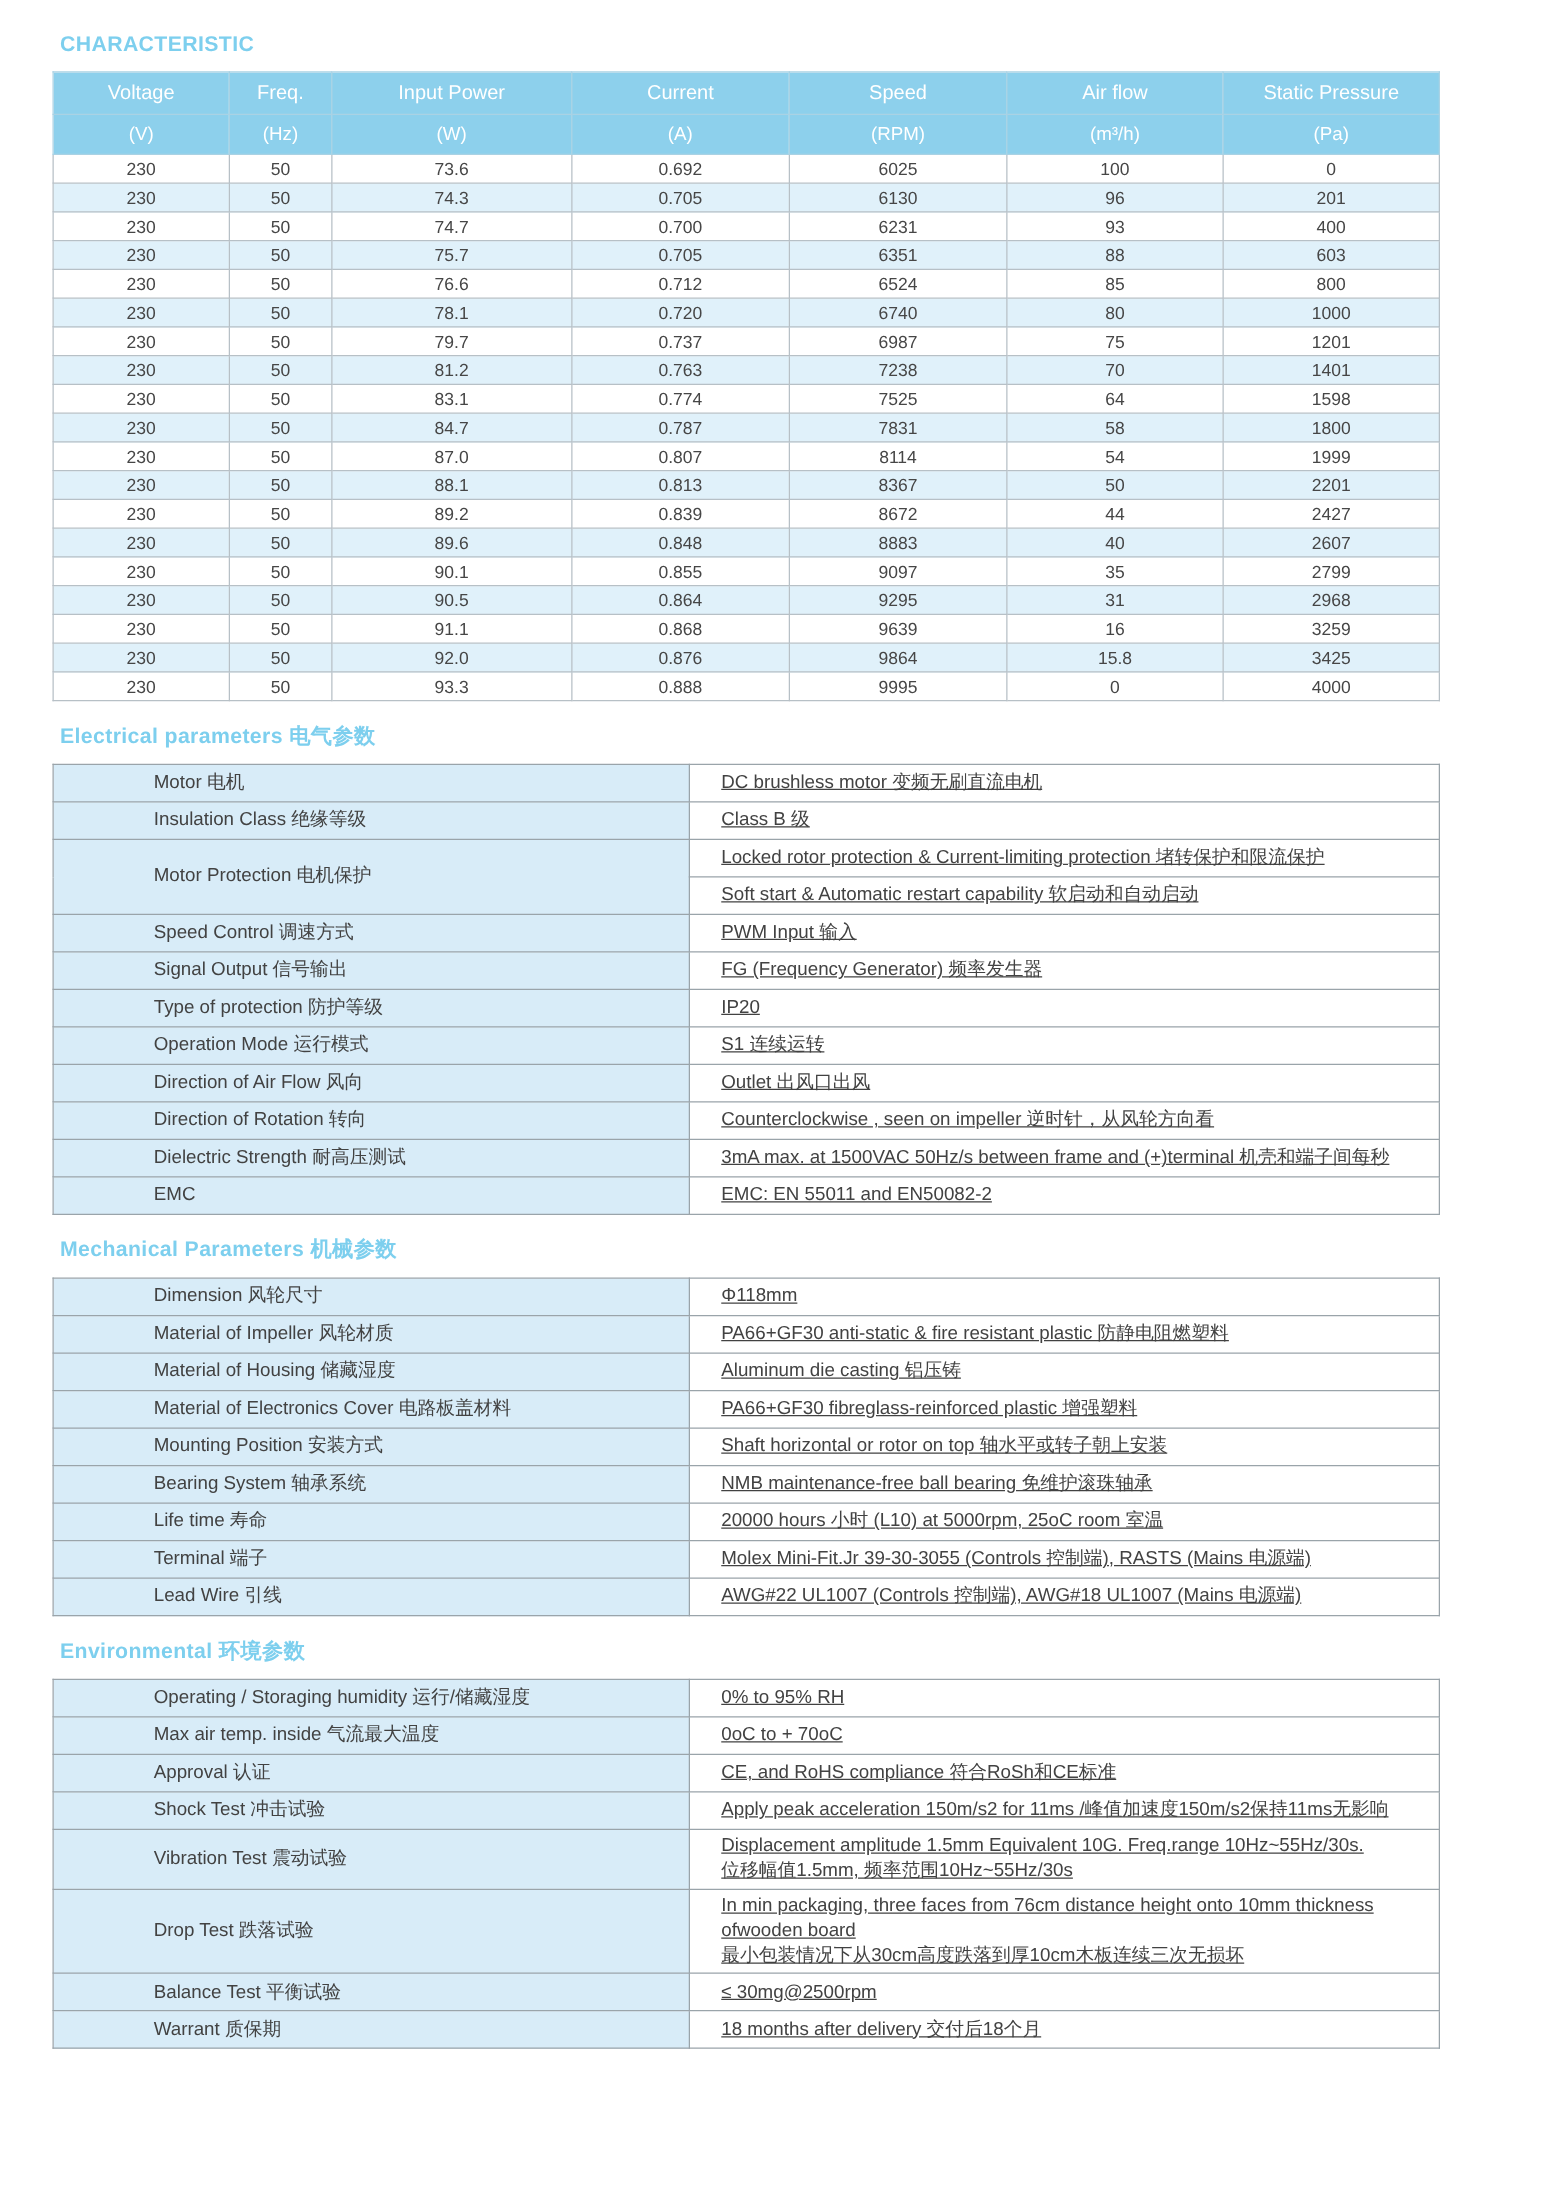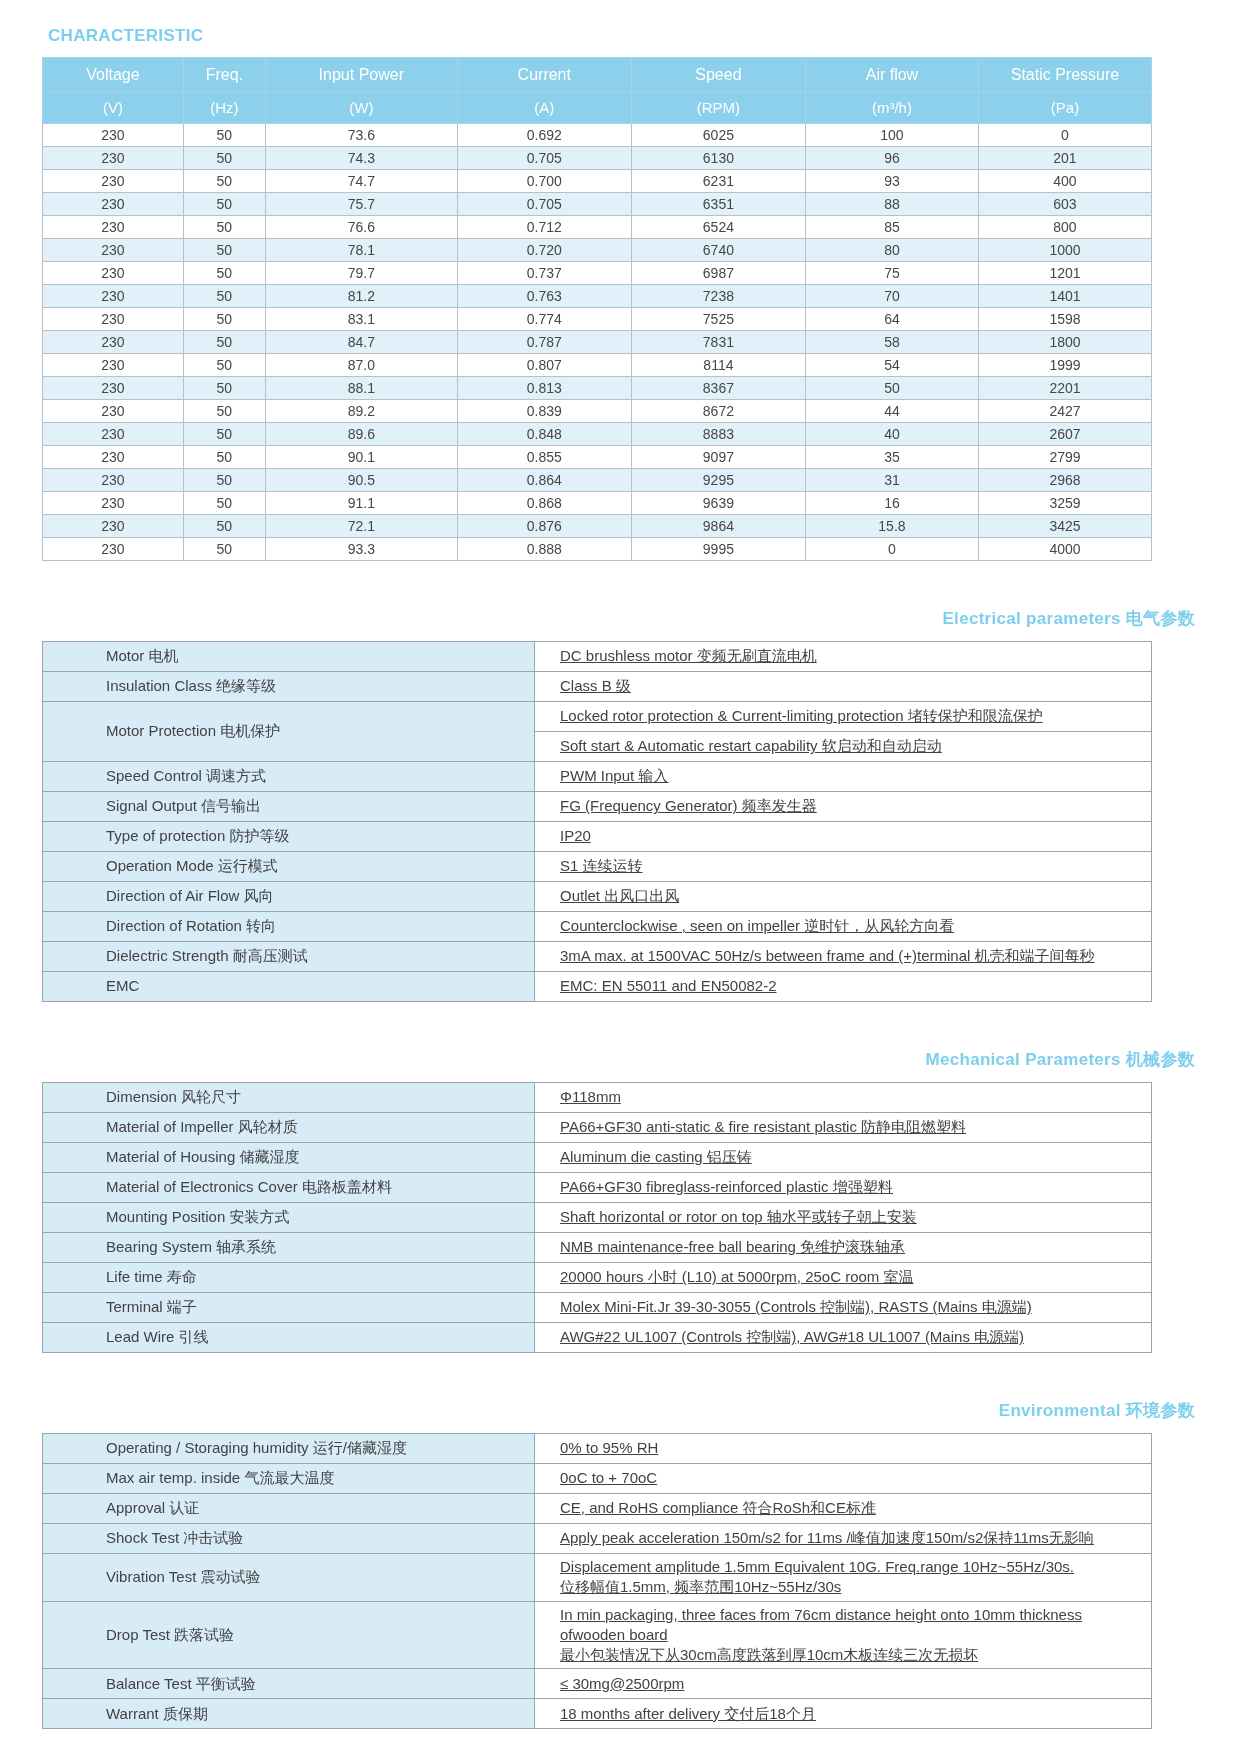--- a/index.html
+++ b/index.html
@@ -259,7 +259,7 @@
         <tr>
           <td>230</td>
           <td>50</td>
-          <td>72.1</td>
+          <td>92.0</td>
           <td>0.876</td>
           <td>9864</td>
           <td>15.8</td>

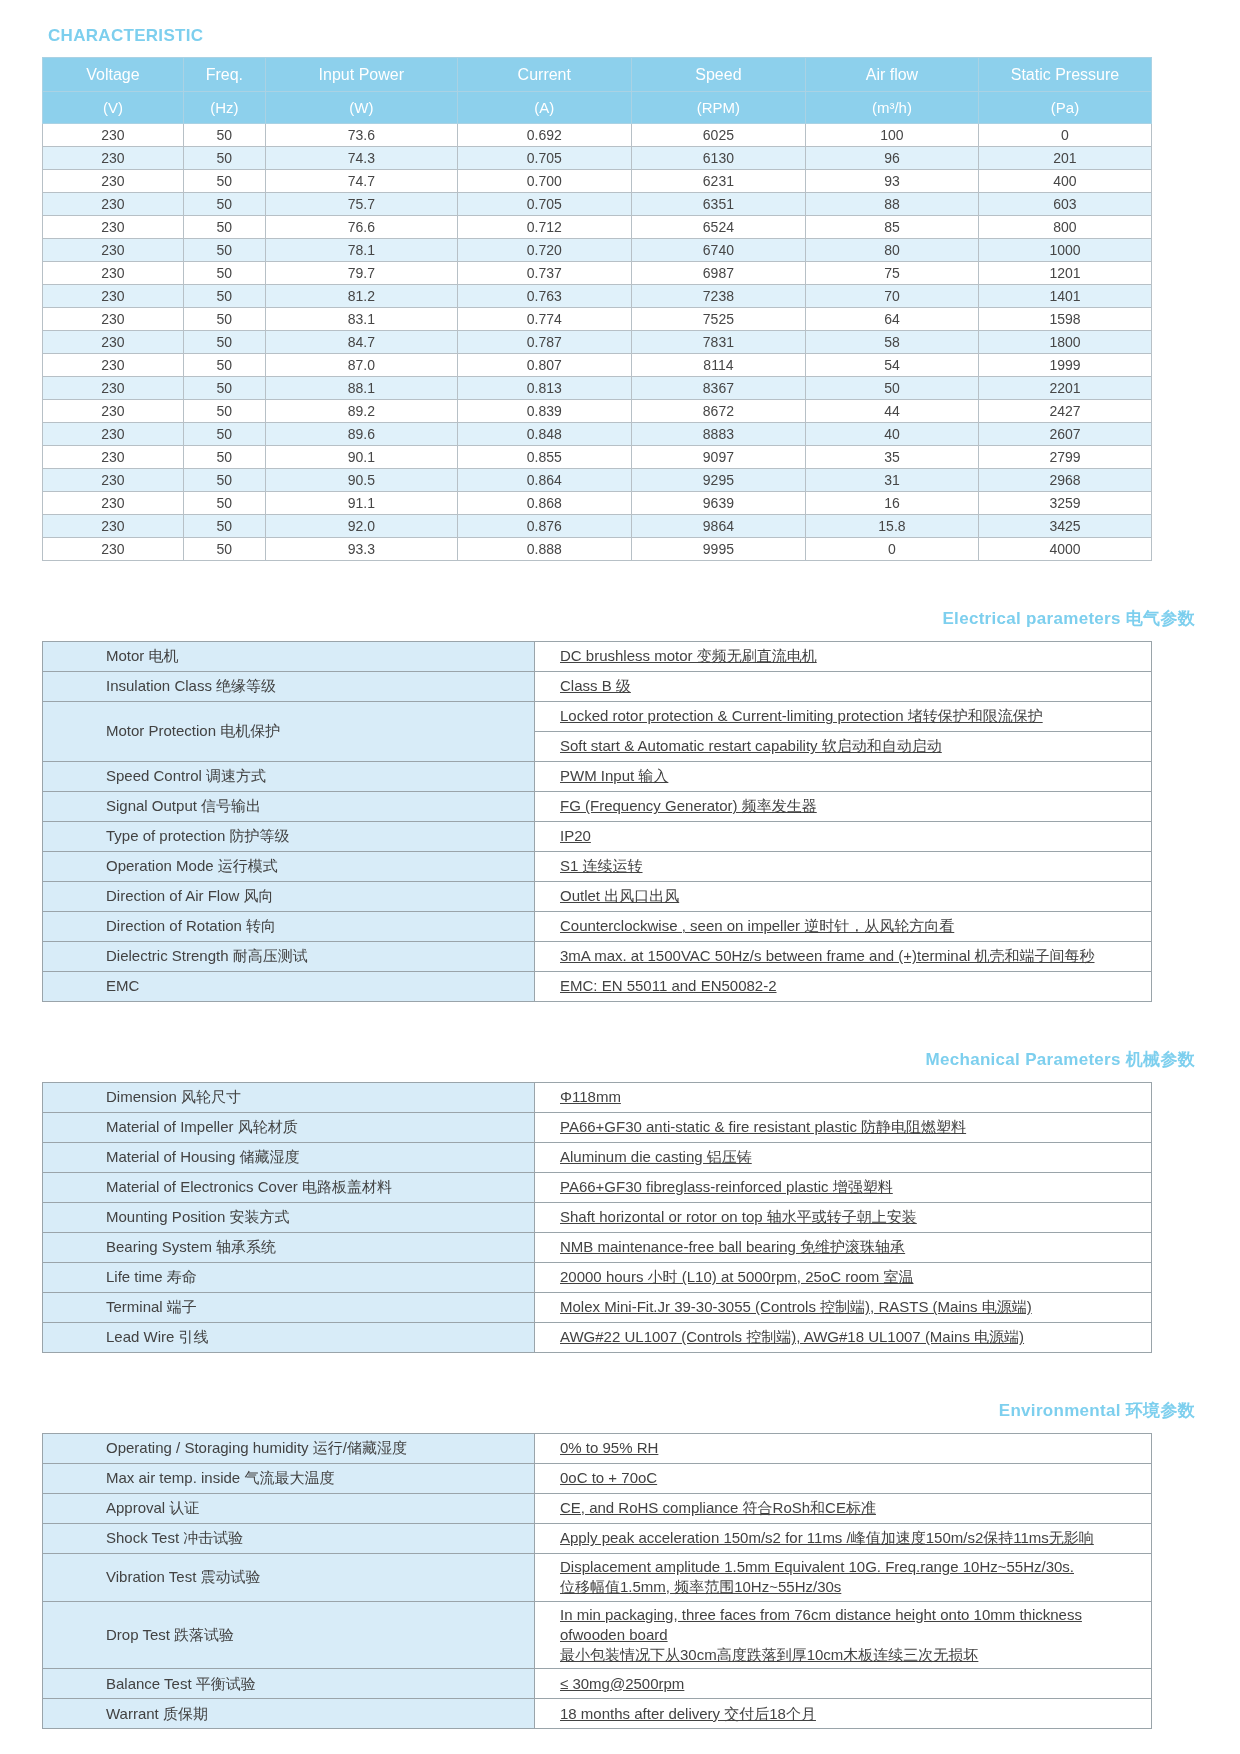--- a/index.html
+++ b/index.html
@@ -18,7 +18,7 @@
     margin:0 0 11px 6px;
     letter-spacing:0.3px;
   }
-  .section-title.gap{margin-top:46px;text-align:right;}
+  .section-title.gap{margin-top:16px;}
 
   table{border-collapse:collapse;width:1110px;table-layout:fixed;}
 

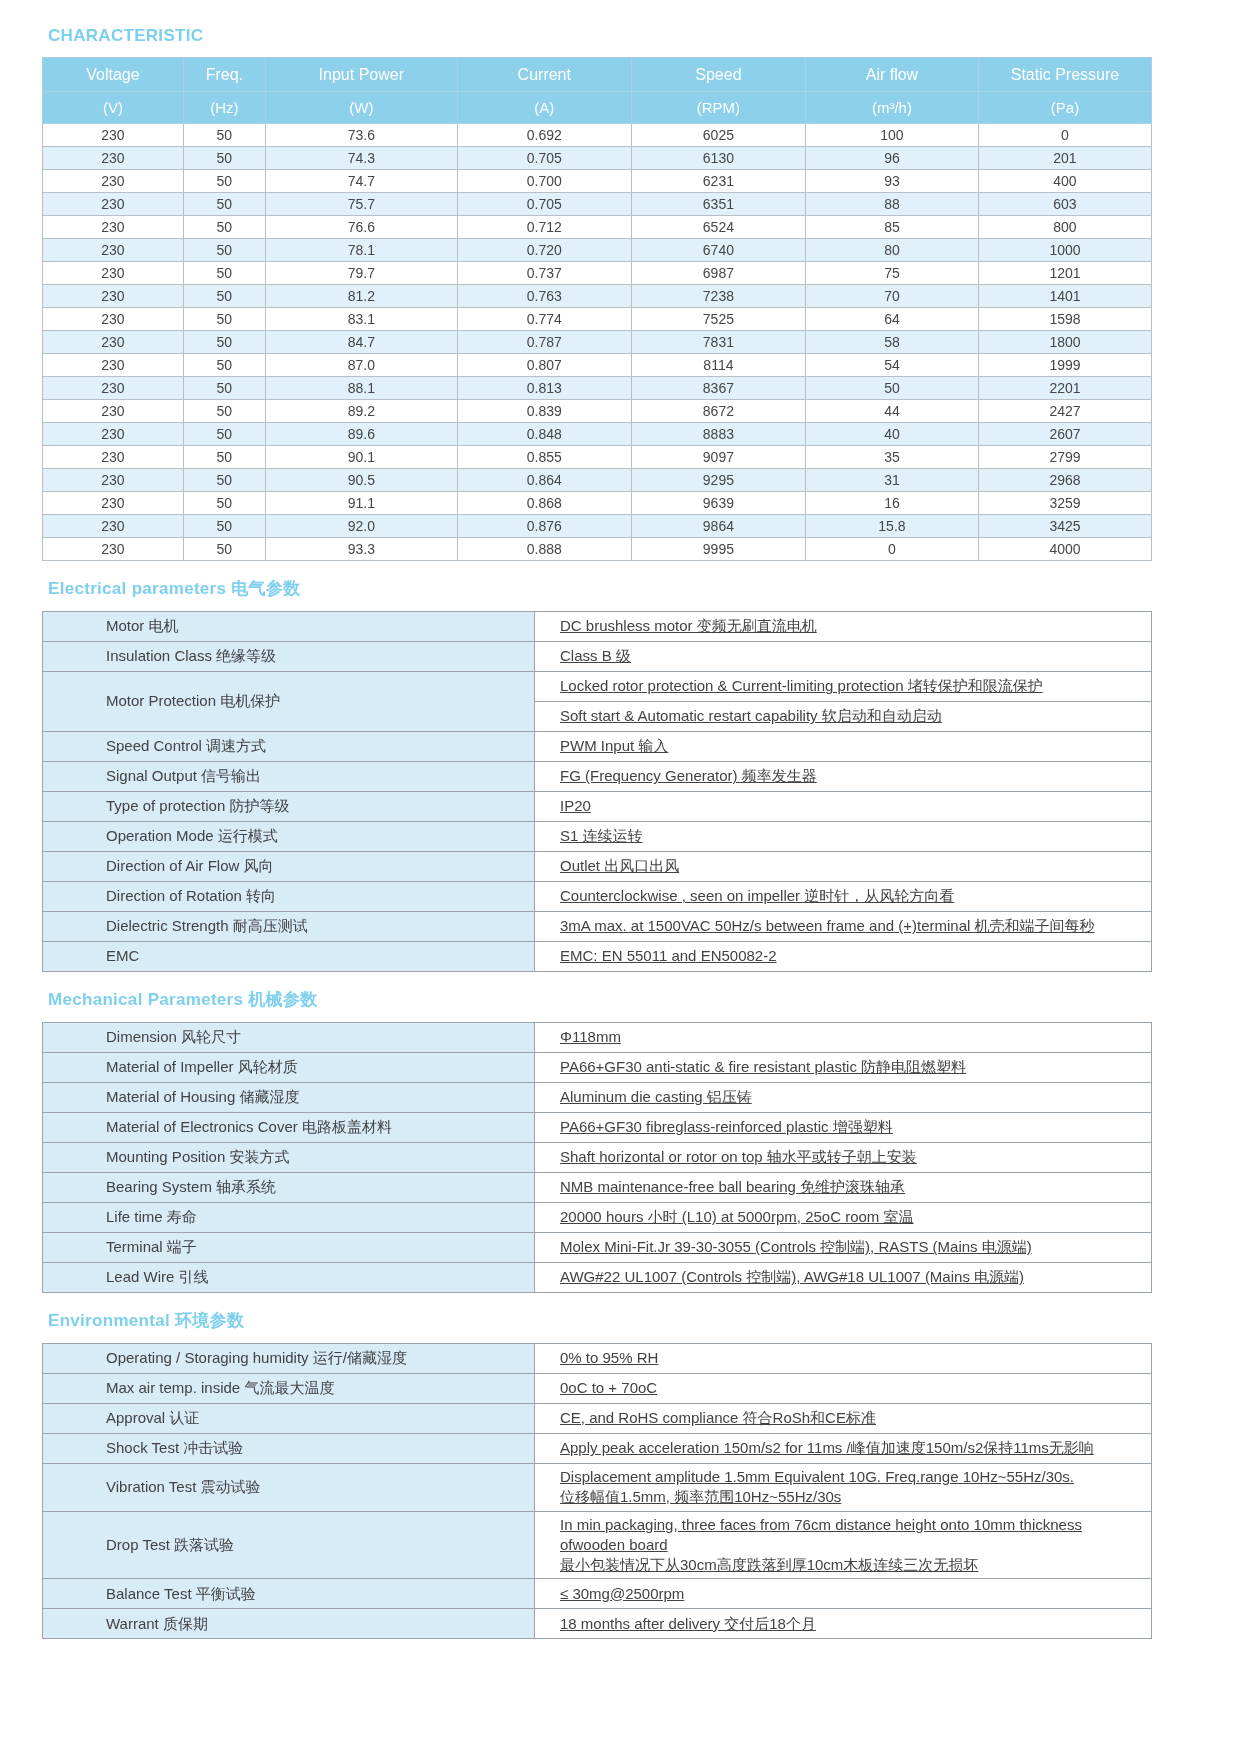--- a/index.html
+++ b/index.html
@@ -55,7 +55,7 @@
   .spec-table td.label{
     background:#d8ecf8;
     width:418px;
-    padding-left:63px;
+    padding-left:80px;
     color:#424242;
   }
   .spec-table td.value{

